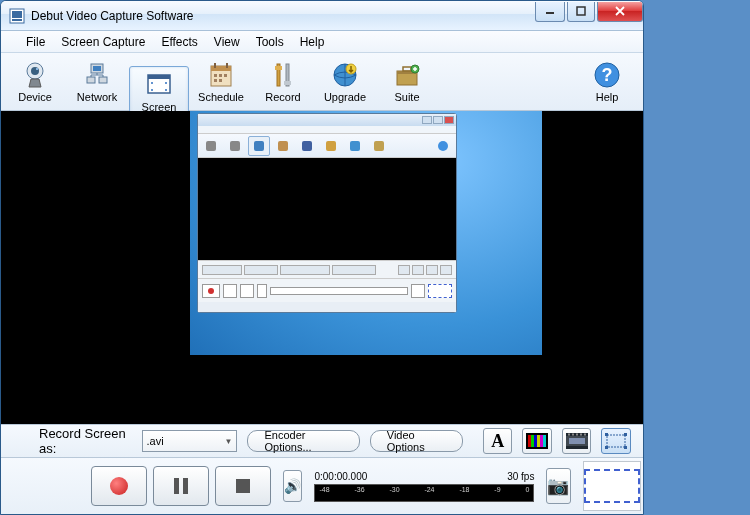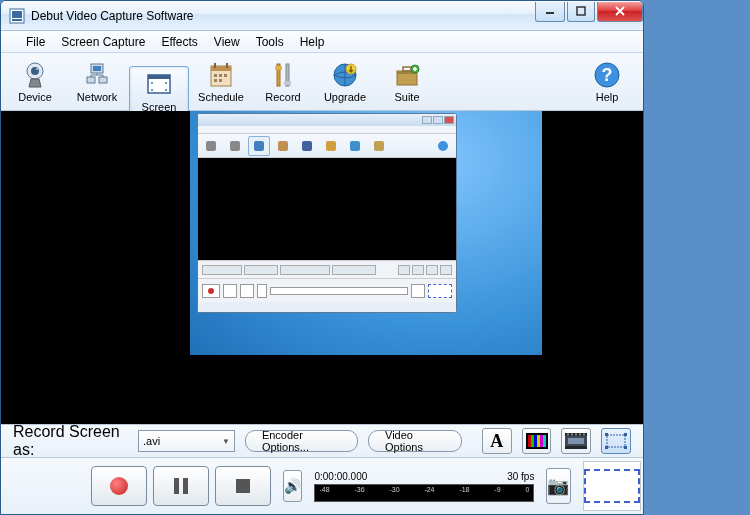--- a/index.html
+++ b/index.html
@@ -42,7 +42,7 @@
 .mini-transport .meter { flex: 1; height: 8px; background: #fff; border: 1px solid #999; }
 .mini-status { height: 10px; background: #e8eef5; font-size: 5px; padding-left: 3px; color: #333; }
 .controls-bar { height: 34px; background: linear-gradient(to bottom, #f5f9fe, #e8f0f8); border-top: 1px solid #b8c8d8; border-bottom: 1px solid #b8c8d8; display: flex; align-items: center; padding: 0 12px; gap: 10px; }
-.controls-bar .lbl { font-size: 16px; color: #000; }
+.controls-bar .lbl { font-size: 13px; color: #000; margin-left: 26px; }
 .format-select { width: 110px; height: 22px; border: 1px solid #8a9aaa; background: linear-gradient(to bottom, #fff, #eef2f6); font-size: 11px; padding: 0 4px; display: flex; align-items: center; justify-content: space-between; cursor: pointer; }
 .format-select .arrow { font-size: 8px; color: #555; }
 .opt-btn { height: 22px; padding: 0 16px; border: 1px solid #8a9aaa; background: linear-gradient(to bottom, #fff, #eaeff4); font-size: 11px; border-radius: 10px; cursor: pointer; display: flex; align-items: center; }

